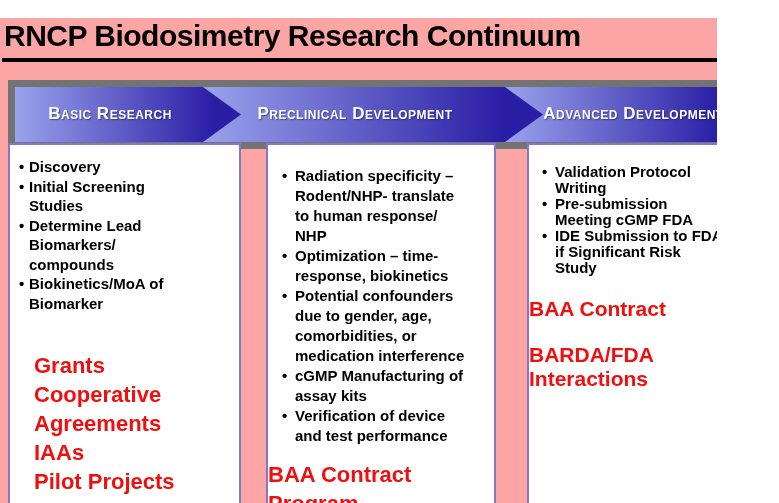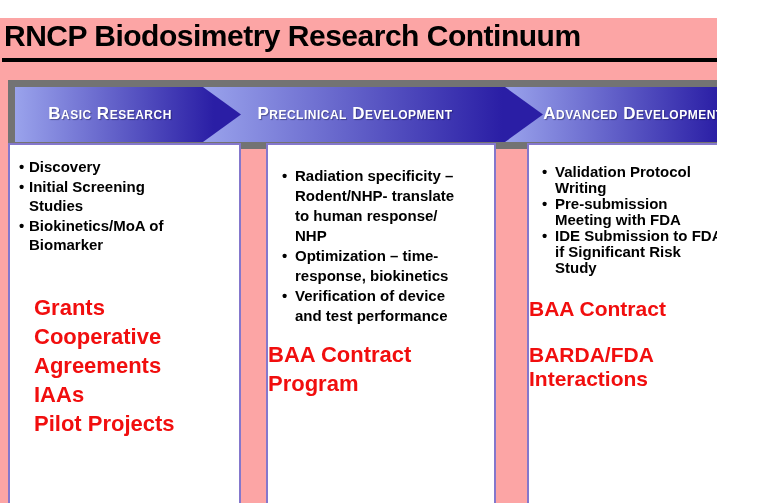--- a/index.html
+++ b/index.html
@@ -129,7 +129,7 @@
         <div class="bullet">Validation Protocol
 Writing</div>
         <div class="bullet">Pre-submission
-Meeting with FDA</div>
+Meeting cGMP FDA</div>
         <div class="bullet">IDE Submission to FDA
 if Significant Risk
 Study</div>

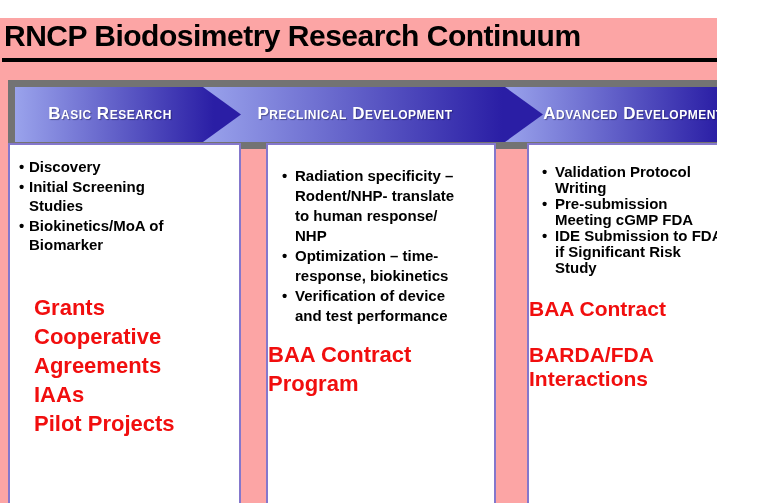--- a/index.html
+++ b/index.html
@@ -95,6 +95,9 @@
         <div class="bullet">Discovery</div>
         <div class="bullet">Initial Screening
 Studies</div>
+        <div class="bullet">Determine Lead
+Biomarkers/
+compounds</div>
         <div class="bullet">Biokinetics/MoA of
 Biomarker</div>
       </div>

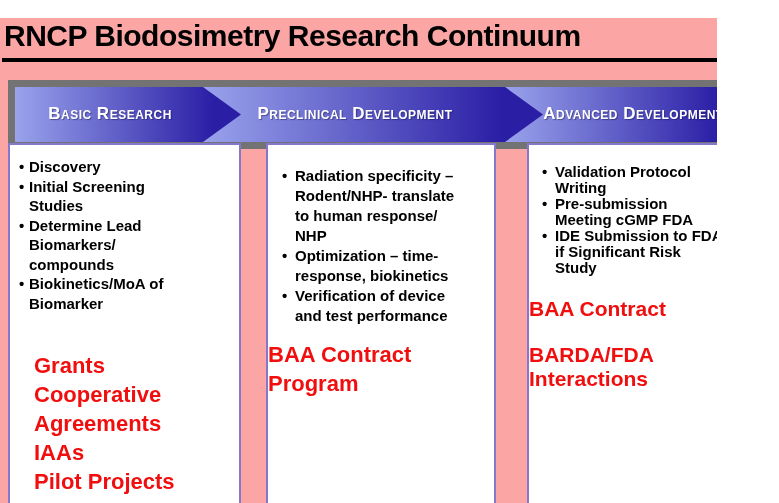--- a/index.html
+++ b/index.html
@@ -118,6 +118,10 @@
 NHP</div>
         <div class="bullet">Optimization – time-
 response, biokinetics</div>
+        <div class="bullet">Potential confounders
+due to gender, age,
+comorbidities, or
+medication interference</div>
         <div class="bullet">Verification of device
 and test performance</div>
       </div>

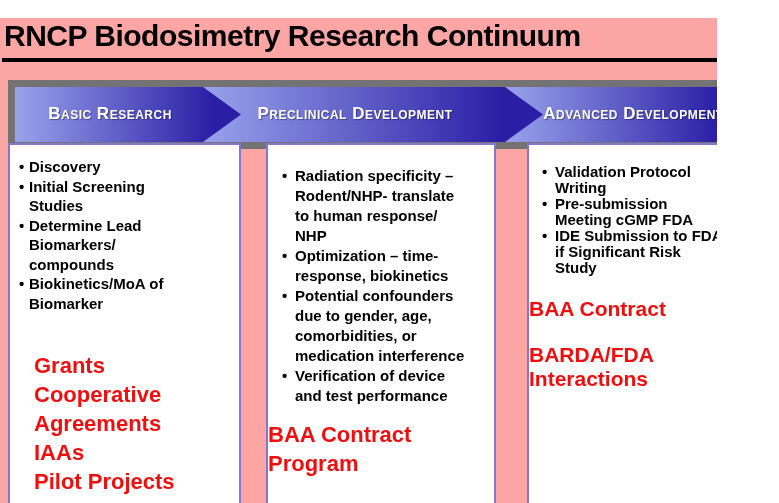--- a/index.html
+++ b/index.html
@@ -122,6 +122,8 @@
 due to gender, age,
 comorbidities, or
 medication interference</div>
+        <div class="bullet">cGMP Manufacturing of
+assay kits</div>
         <div class="bullet">Verification of device
 and test performance</div>
       </div>

